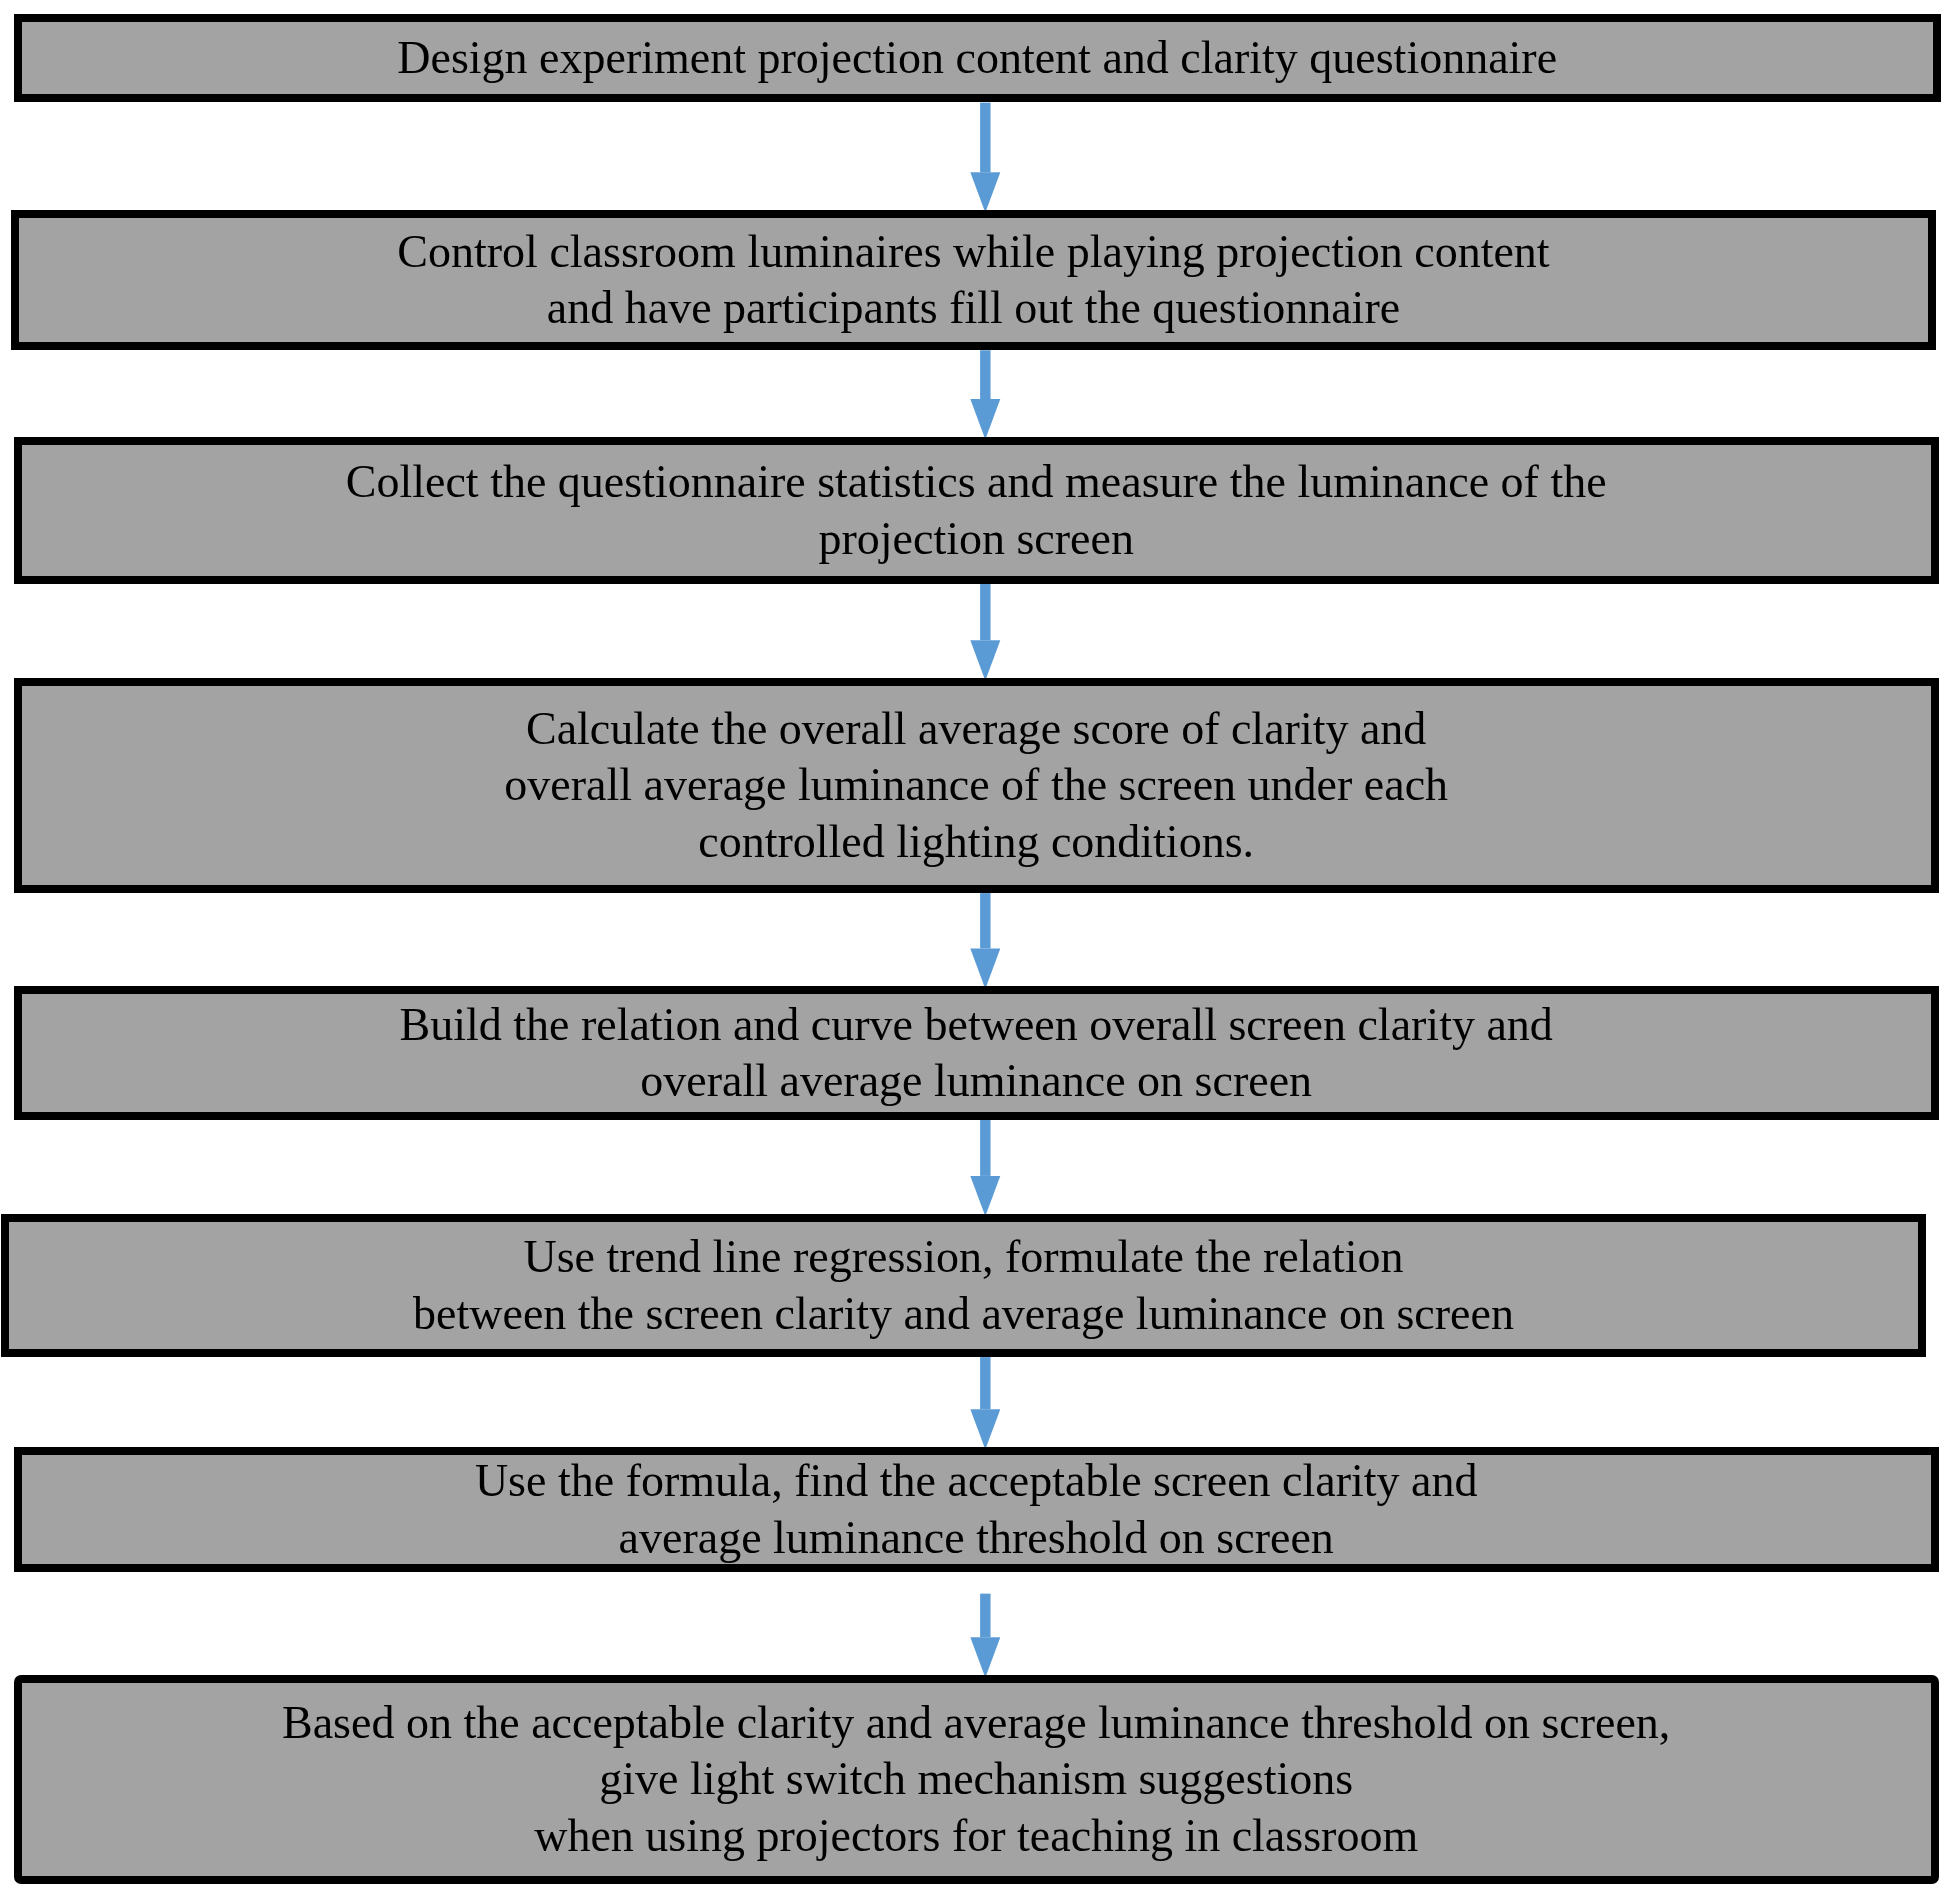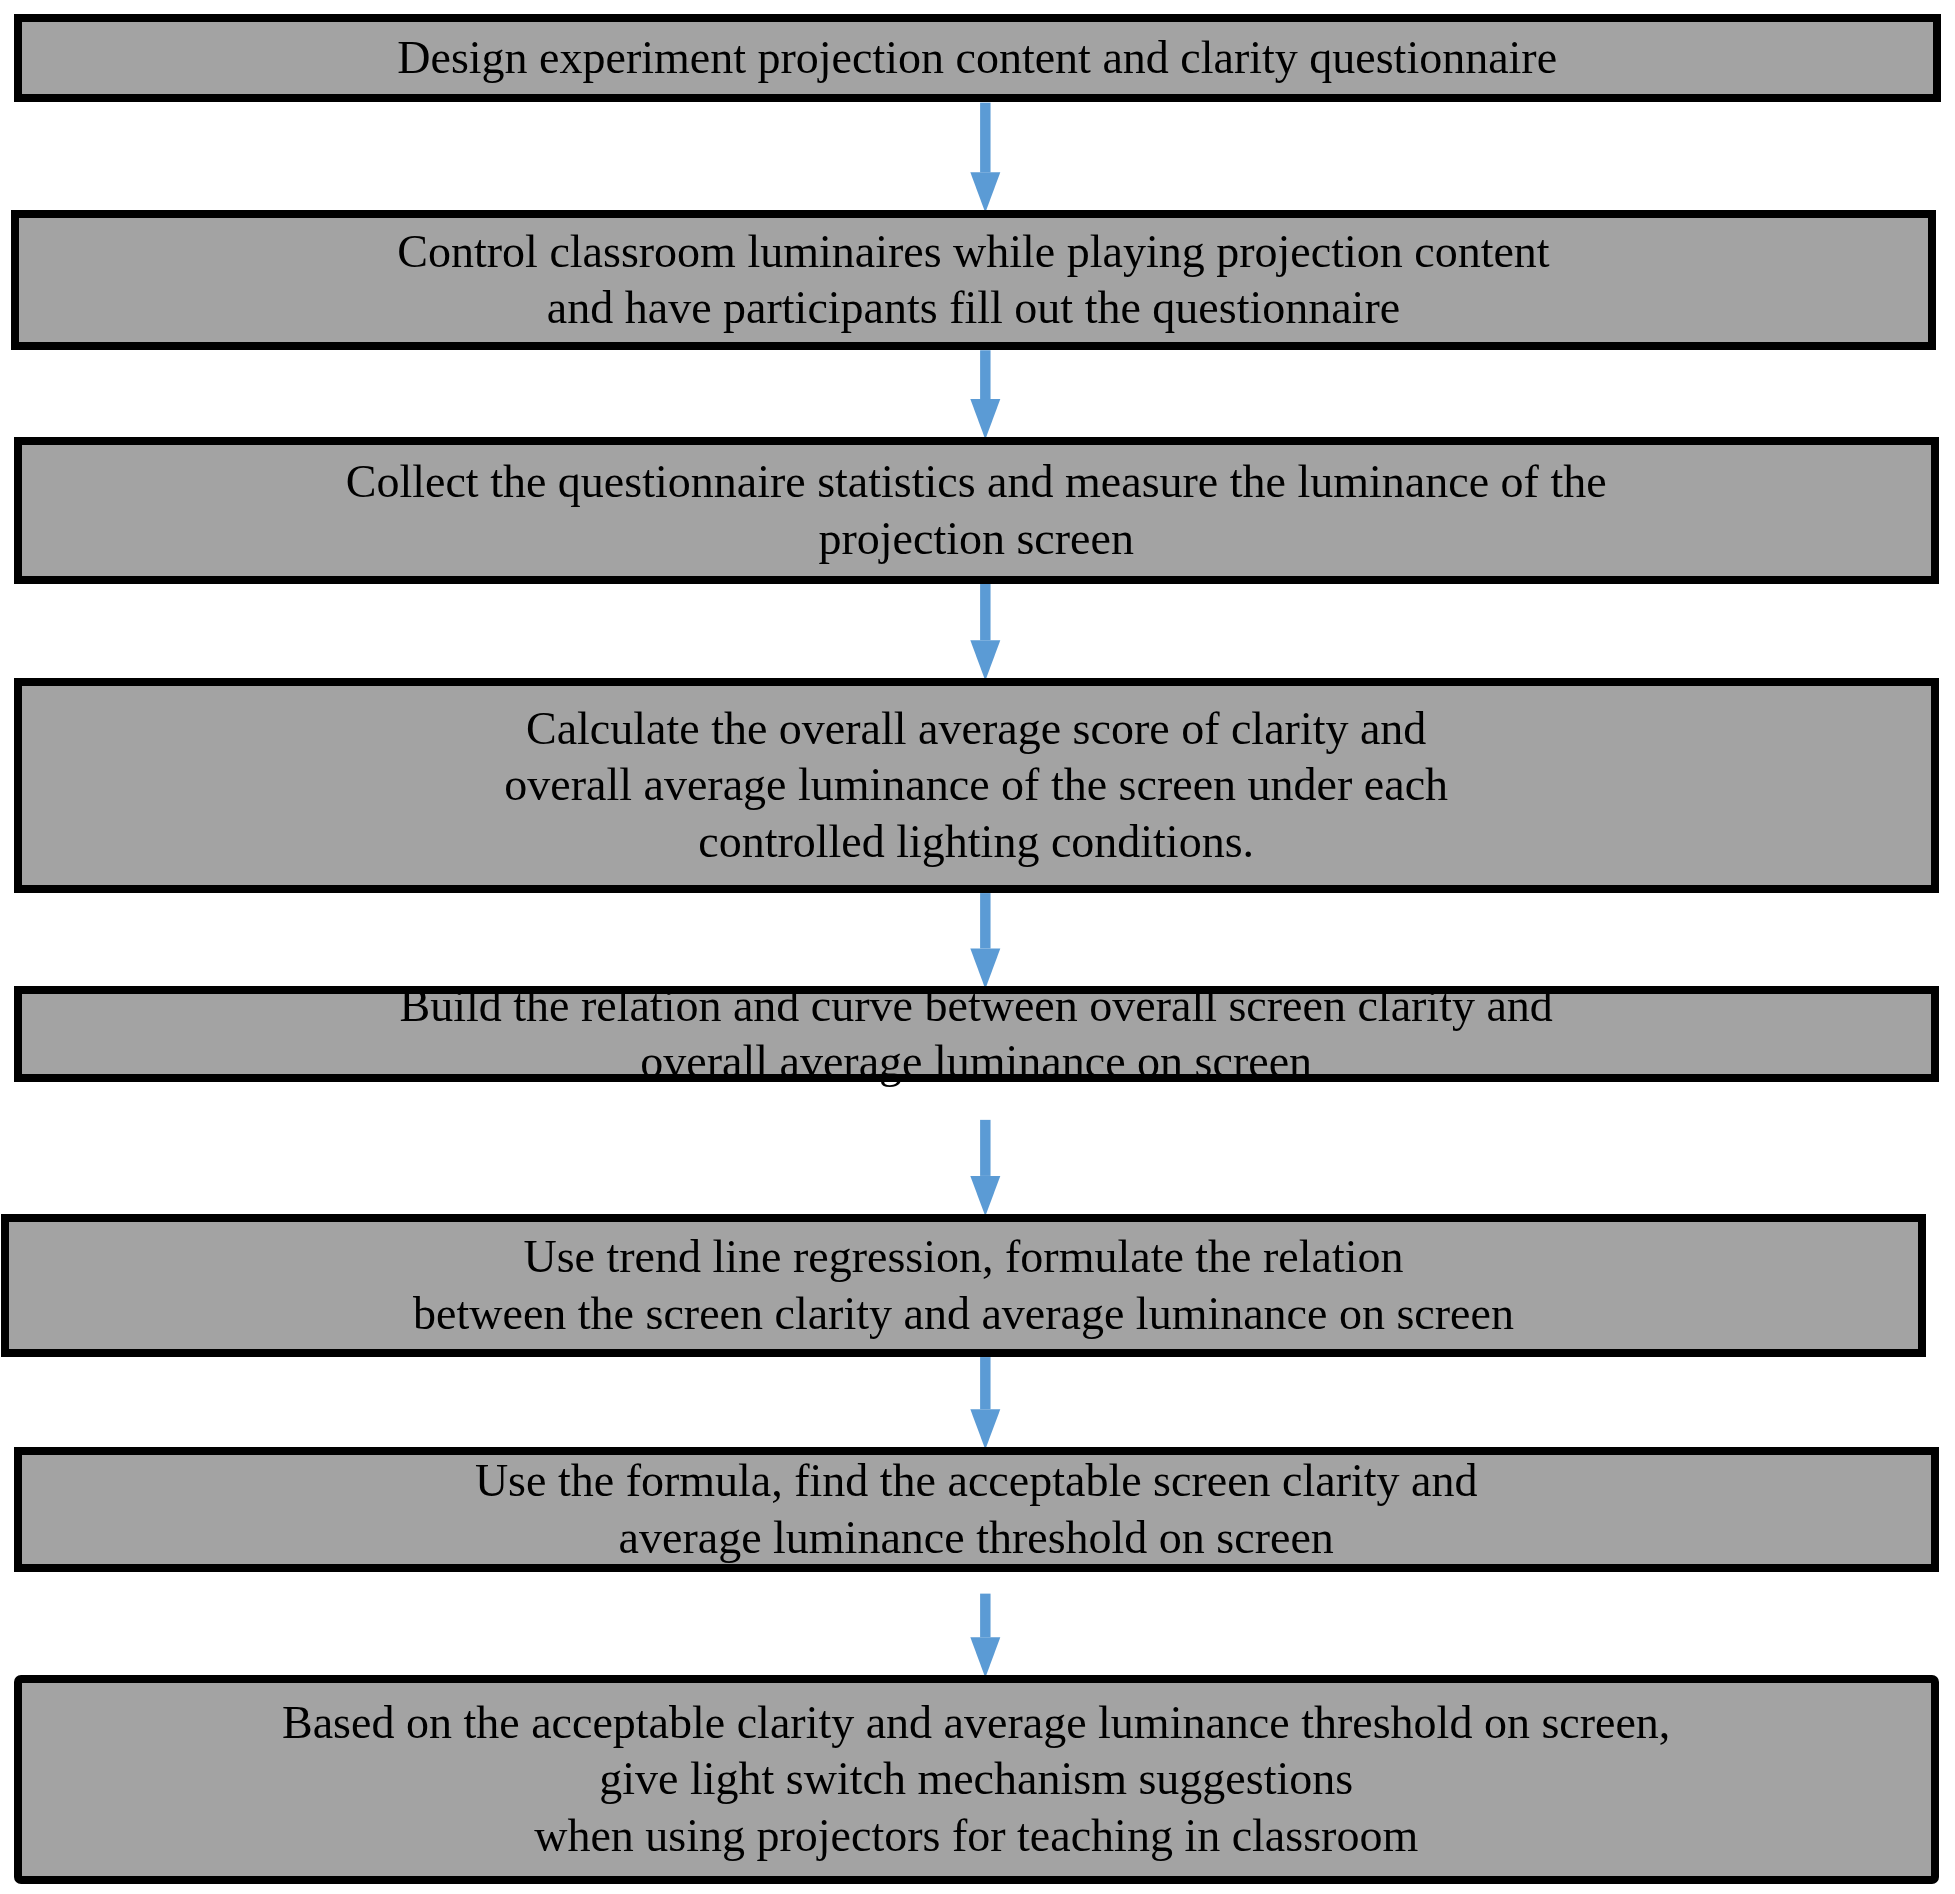--- a/index.html
+++ b/index.html
@@ -105,7 +105,7 @@
 overall average luminance of the screen under each
 controlled lighting conditions.</div>
   </div>
-  <div class="node" style="left: 13.7px; top: 986px; width: 1925px; height: 96px;">
+  <div class="node" style="left: 13.7px; top: 986px; width: 1925px; height: 134px;">
     <div class="node-text">Build the relation and curve between overall screen clarity and
 overall average luminance on screen</div>
   </div>

